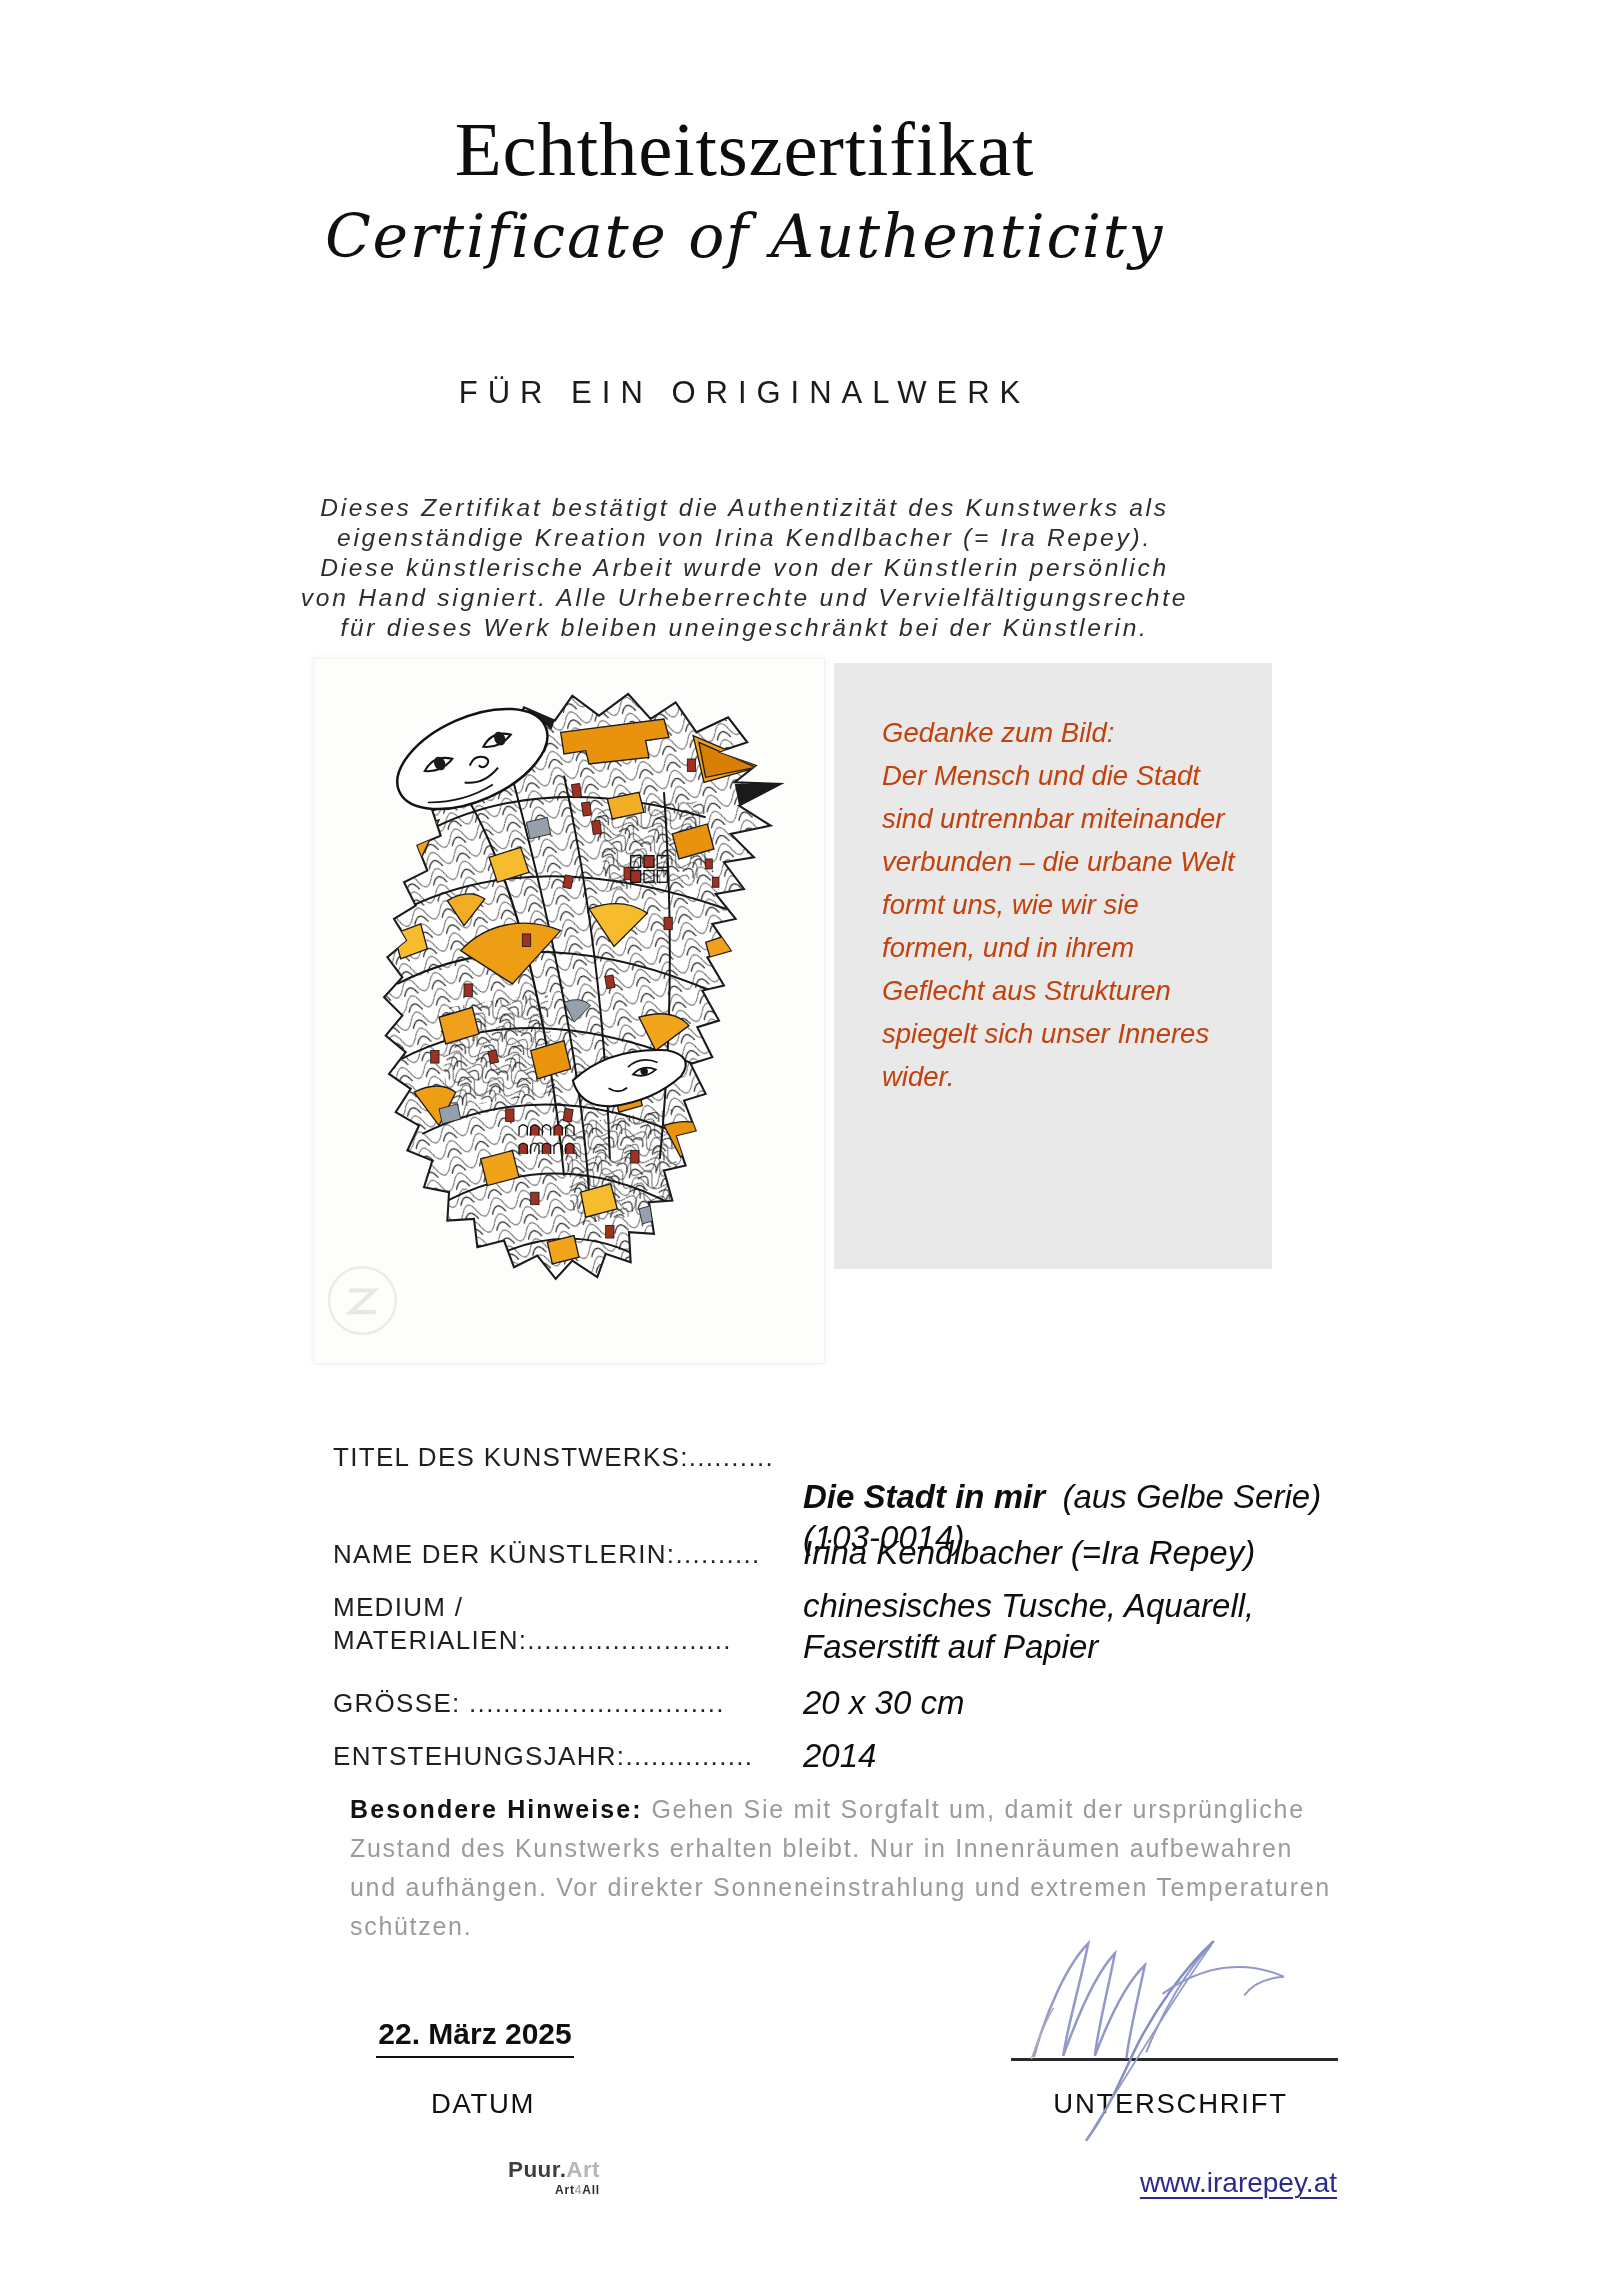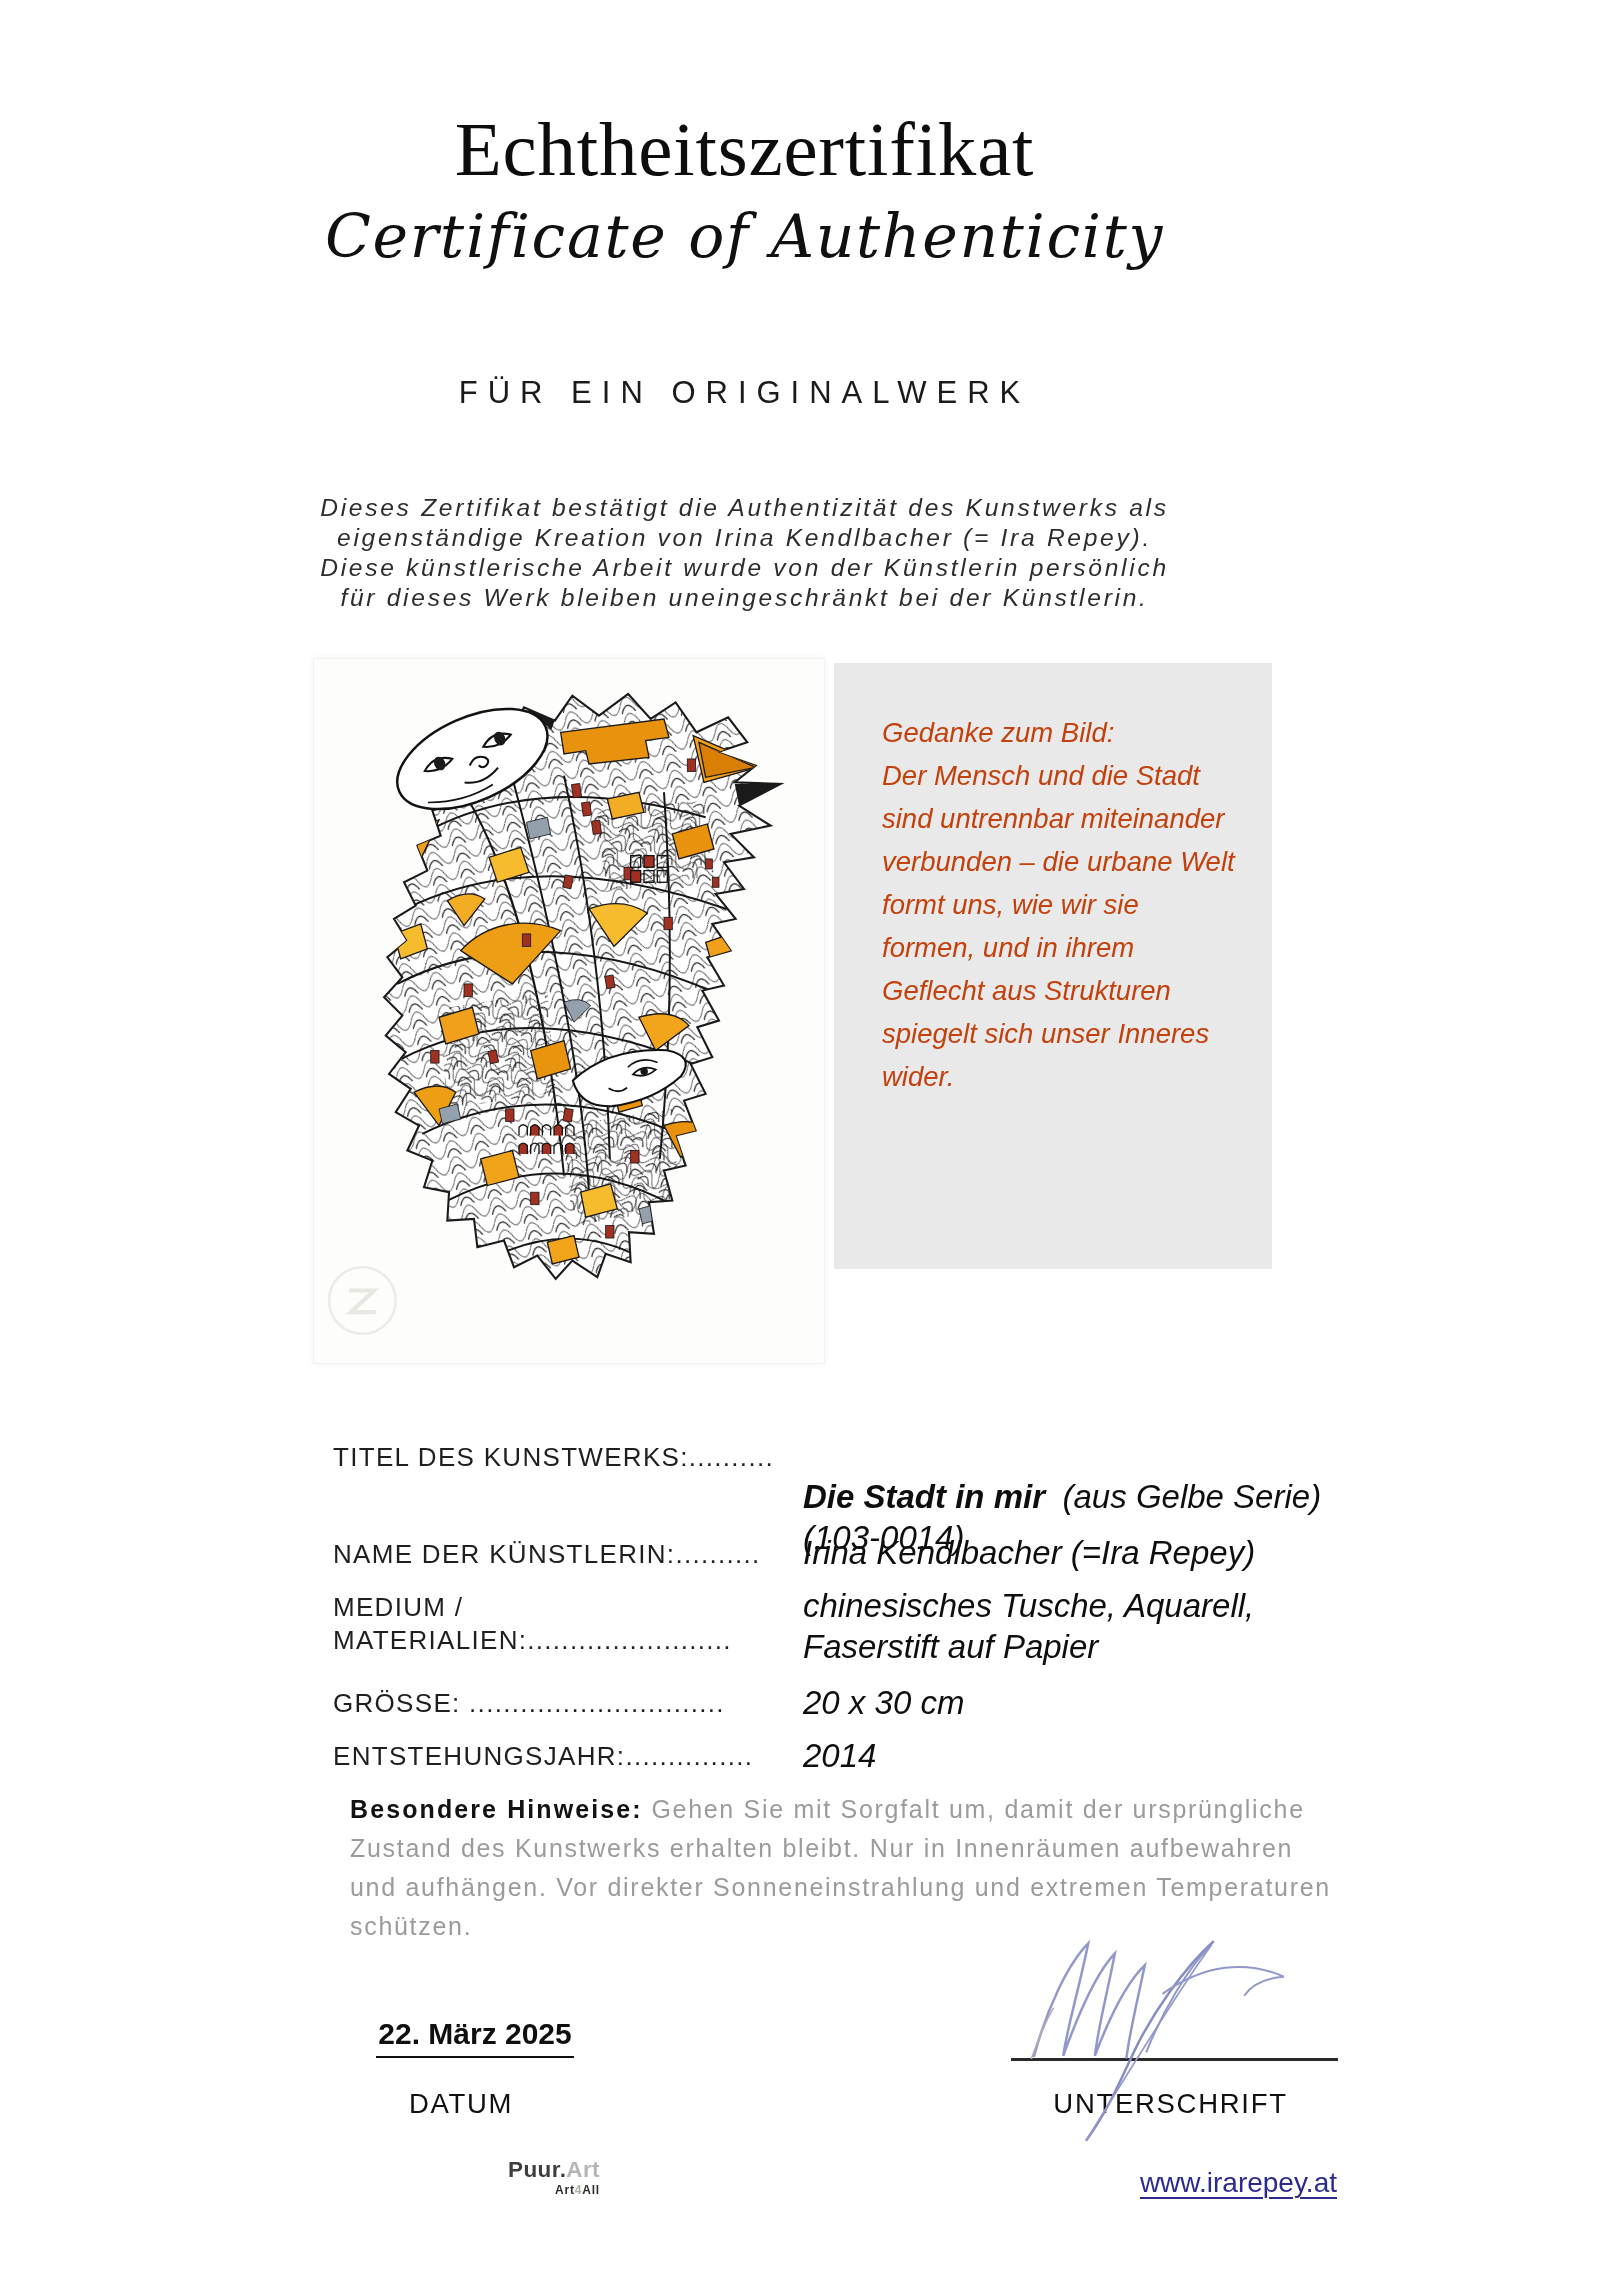--- a/index.html
+++ b/index.html
@@ -64,6 +64,7 @@
     <div>Dieses Zertifikat bestätigt die Authentizität des Kunstwerks als</div>
     <div>eigenständige Kreation von Irina Kendlbacher (= Ira Repey).</div>
     <div>Diese künstlerische Arbeit wurde von der Künstlerin persönlich</div>
+    <div>von Hand signiert. Alle Urheberrechte und Vervielfältigungsrechte</div>
     <div>für dieses Werk bleiben uneingeschränkt bei der Künstlerin.</div>
   </div>
 

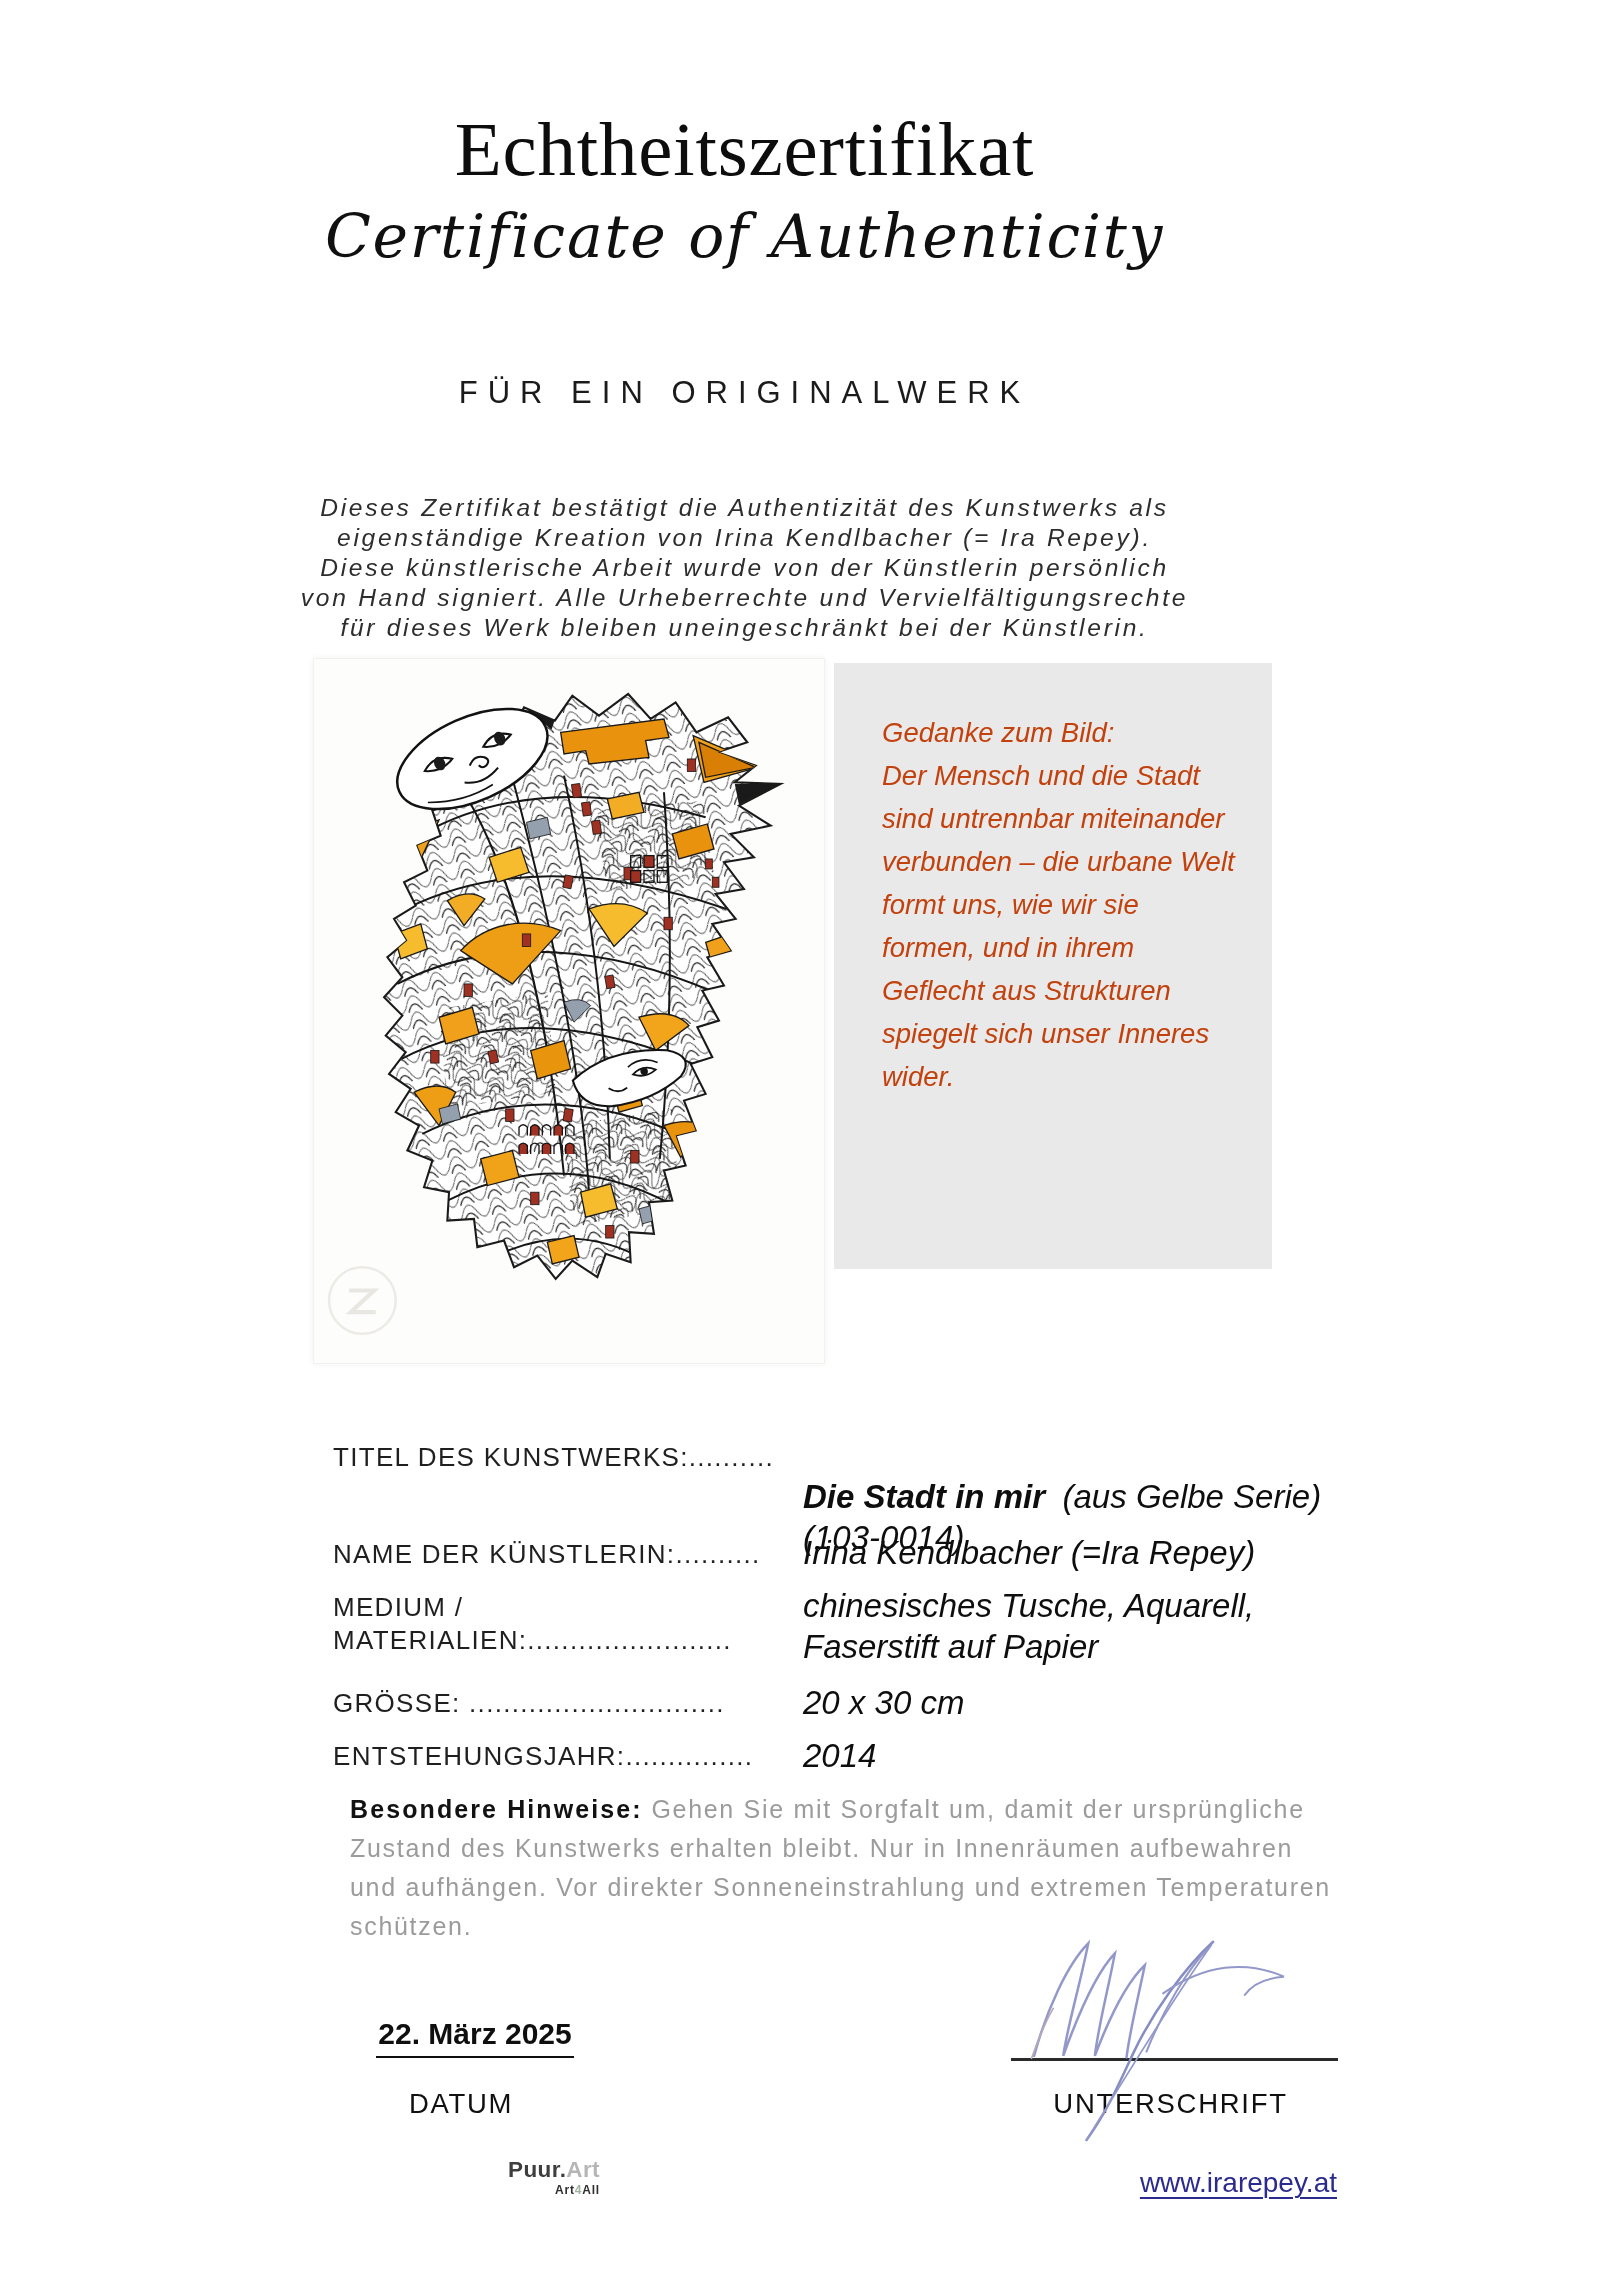--- a/index.html
+++ b/index.html
@@ -36,7 +36,7 @@
   .date-wrap{position:absolute;left:350px;top:2017px;width:250px;text-align:center;}
   .date-wrap span{display:inline-block;font-size:30px;color:#0f0f0f;
                   border-bottom:2.1px solid #0f0f0f;padding:0 2.5px 5px;font-weight:bold;}
-  .datum-label{position:absolute;left:336px;top:2088px;width:250px;text-align:center;
+  .datum-label{position:absolute;left:358px;top:2088px;width:250px;text-align:center;
                font-size:27.5px;letter-spacing:1.7px;color:#101010;}
   .sig-line{position:absolute;left:1011px;top:2058px;width:327px;height:2.5px;background:#2a2a2a;}
   .unterschrift-label{position:absolute;left:1004px;top:2088px;width:333px;text-align:center;

